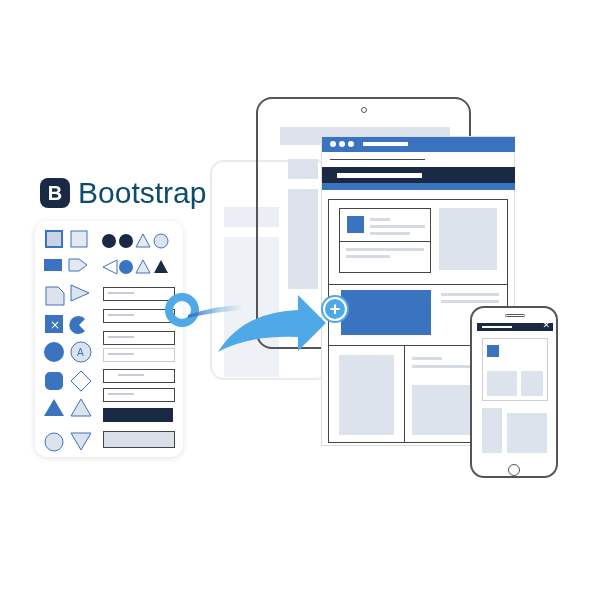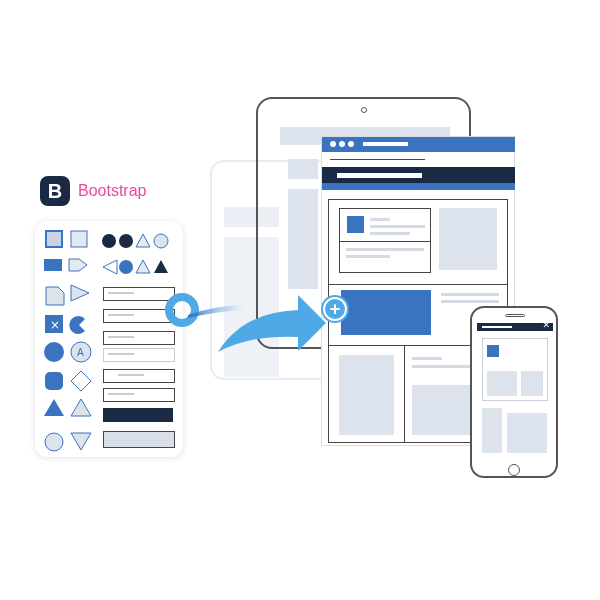--- a/index.html
+++ b/index.html
@@ -7,7 +7,7 @@
   .abs{position:absolute;box-sizing:border-box;}
   .brand{left:40px;top:176px;display:flex;align-items:center;gap:8px;}
   .logo{width:30px;height:30px;background:#1a2a45;border-radius:8px;color:#fff;font-weight:bold;font-size:20px;display:flex;align-items:center;justify-content:center;}
-  .brand-name{font-size:16px;color:#ec4899;}
+  .brand-name{font-size:30px;color:#0c4a6e;}
   .palette{left:35px;top:221px;width:148px;height:236px;background:#fff;border-radius:12px;box-shadow:0 1px 6px rgba(0,0,0,0.12);}
   .field{position:absolute;left:68px;width:70px;height:12px;border:1px solid #444;background:#fff;}
   .field .ph{position:absolute;left:4px;top:4px;height:2px;width:26px;background:#c7cdd6;}

